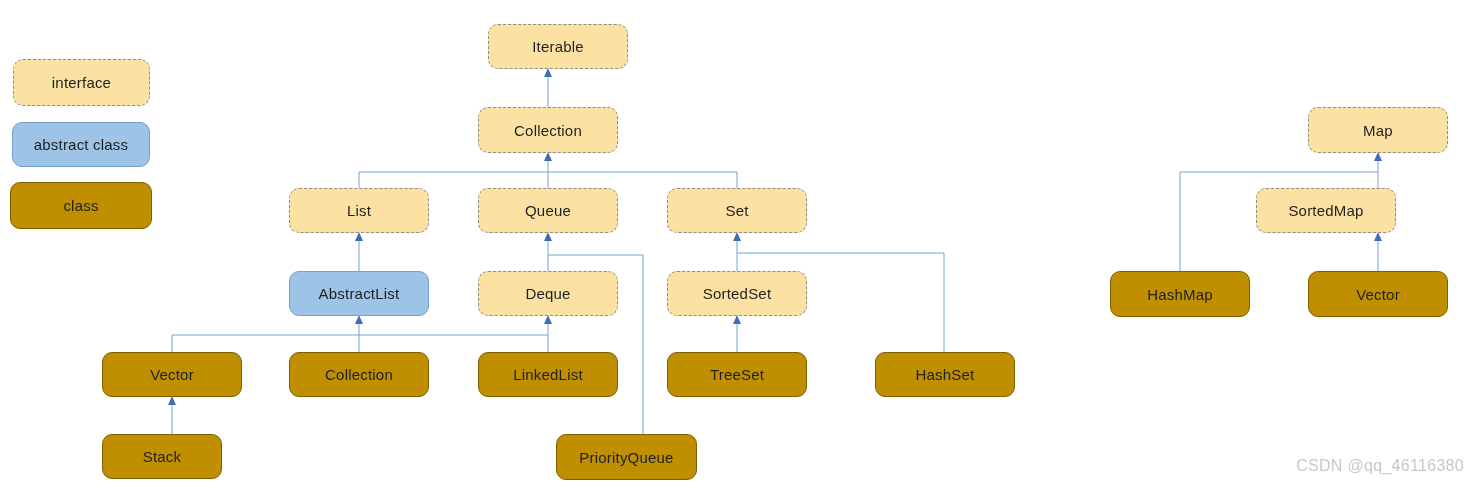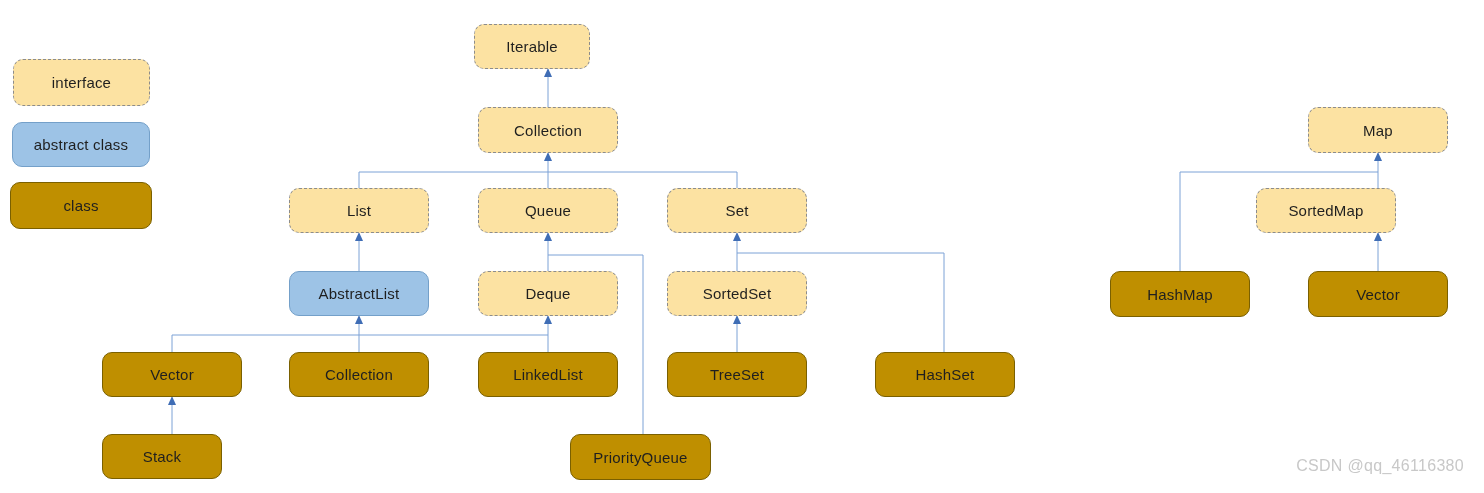--- a/index.html
+++ b/index.html
@@ -95,7 +95,7 @@
       <div class="node class" style="left: 10px; top: 182px; width: 142px; height: 47px;">class</div>
     </div>
   <div id="nodes">
-      <div class="node interface" style="left: 474px; top: 24px; width: 116px; height: 45px; text-align: center;">Iterable</div>
+      <div class="node interface" style="left: 488px; top: 24px; width: 140px; height: 45px; text-align: center;">Iterable</div>
       <div class="node interface" style="left: 478px; top: 107px; width: 140px; height: 46px;">Collection</div>
       <div class="node interface" style="left: 289px; top: 188px; width: 140px; height: 45px;">List</div>
       <div class="node interface" style="left: 478px; top: 188px; width: 140px; height: 45px;">Queue</div>

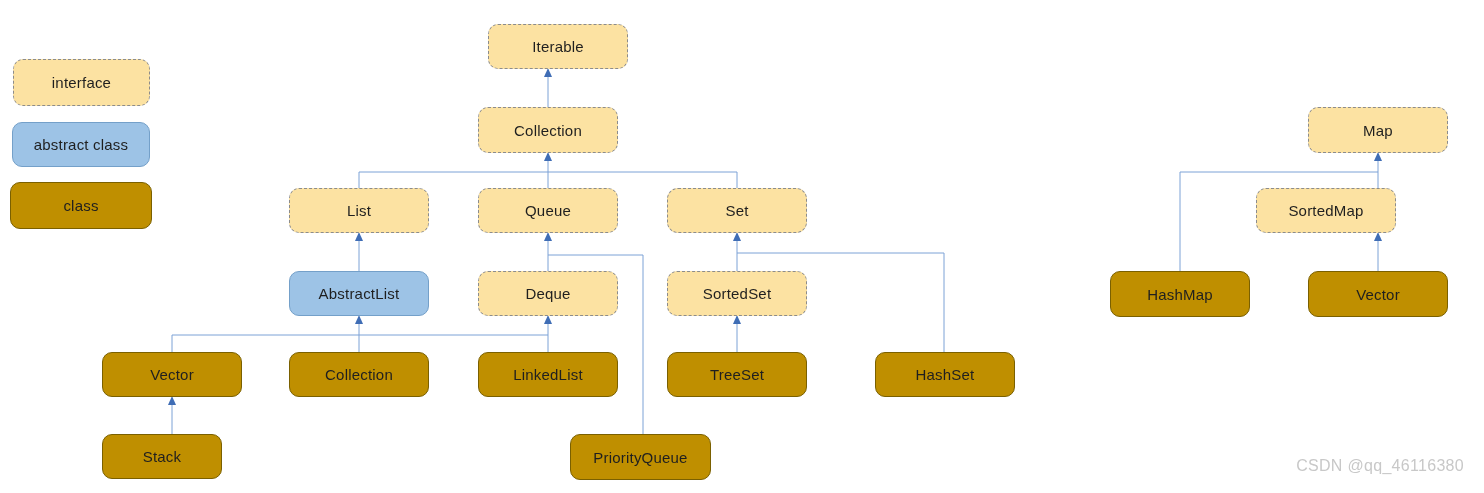--- a/index.html
+++ b/index.html
@@ -99,7 +99,7 @@
       <div class="node interface" style="left: 478px; top: 107px; width: 140px; height: 46px;">Collection</div>
       <div class="node interface" style="left: 289px; top: 188px; width: 140px; height: 45px;">List</div>
       <div class="node interface" style="left: 478px; top: 188px; width: 140px; height: 45px;">Queue</div>
-      <div class="node interface" style="left: 667px; top: 188px; width: 140px; height: 45px; border-radius: 11px;">Set</div>
+      <div class="node interface" style="left: 667px; top: 188px; width: 140px; height: 45px;">Set</div>
       <div class="node abstract" style="left: 289px; top: 271px; width: 140px; height: 45px;">AbstractList</div>
       <div class="node interface" style="left: 478px; top: 271px; width: 140px; height: 45px;">Deque</div>
       <div class="node interface" style="left: 667px; top: 271px; width: 140px; height: 45px;">SortedSet</div>

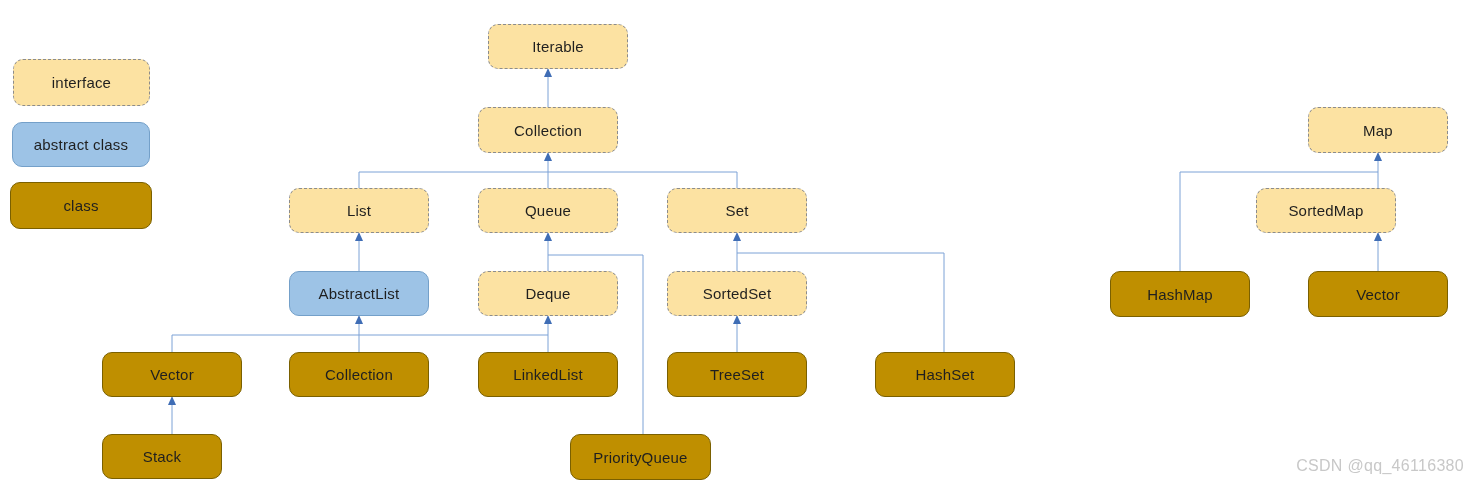--- a/index.html
+++ b/index.html
@@ -109,7 +109,7 @@
       <div class="node class" style="left: 667px; top: 352px; width: 140px; height: 45px;">TreeSet</div>
       <div class="node class" style="left: 875px; top: 352px; width: 140px; height: 45px;">HashSet</div>
       <div class="node class" style="left: 102px; top: 434px; width: 120px; height: 45px;">Stack</div>
-      <div class="node class" style="left: 570px; top: 434px; width: 141px; height: 46px; text-align: center;">PriorityQueue</div>
+      <div class="node class" style="left: 556px; top: 434px; width: 141px; height: 46px; text-align: center;">PriorityQueue</div>
       <div class="node interface" style="left: 1308px; top: 107px; width: 140px; height: 46px;">Map</div>
       <div class="node interface" style="left: 1256px; top: 188px; width: 140px; height: 45px;">SortedMap</div>
       <div class="node class" style="left: 1110px; top: 271px; width: 140px; height: 46px;">HashMap</div>

